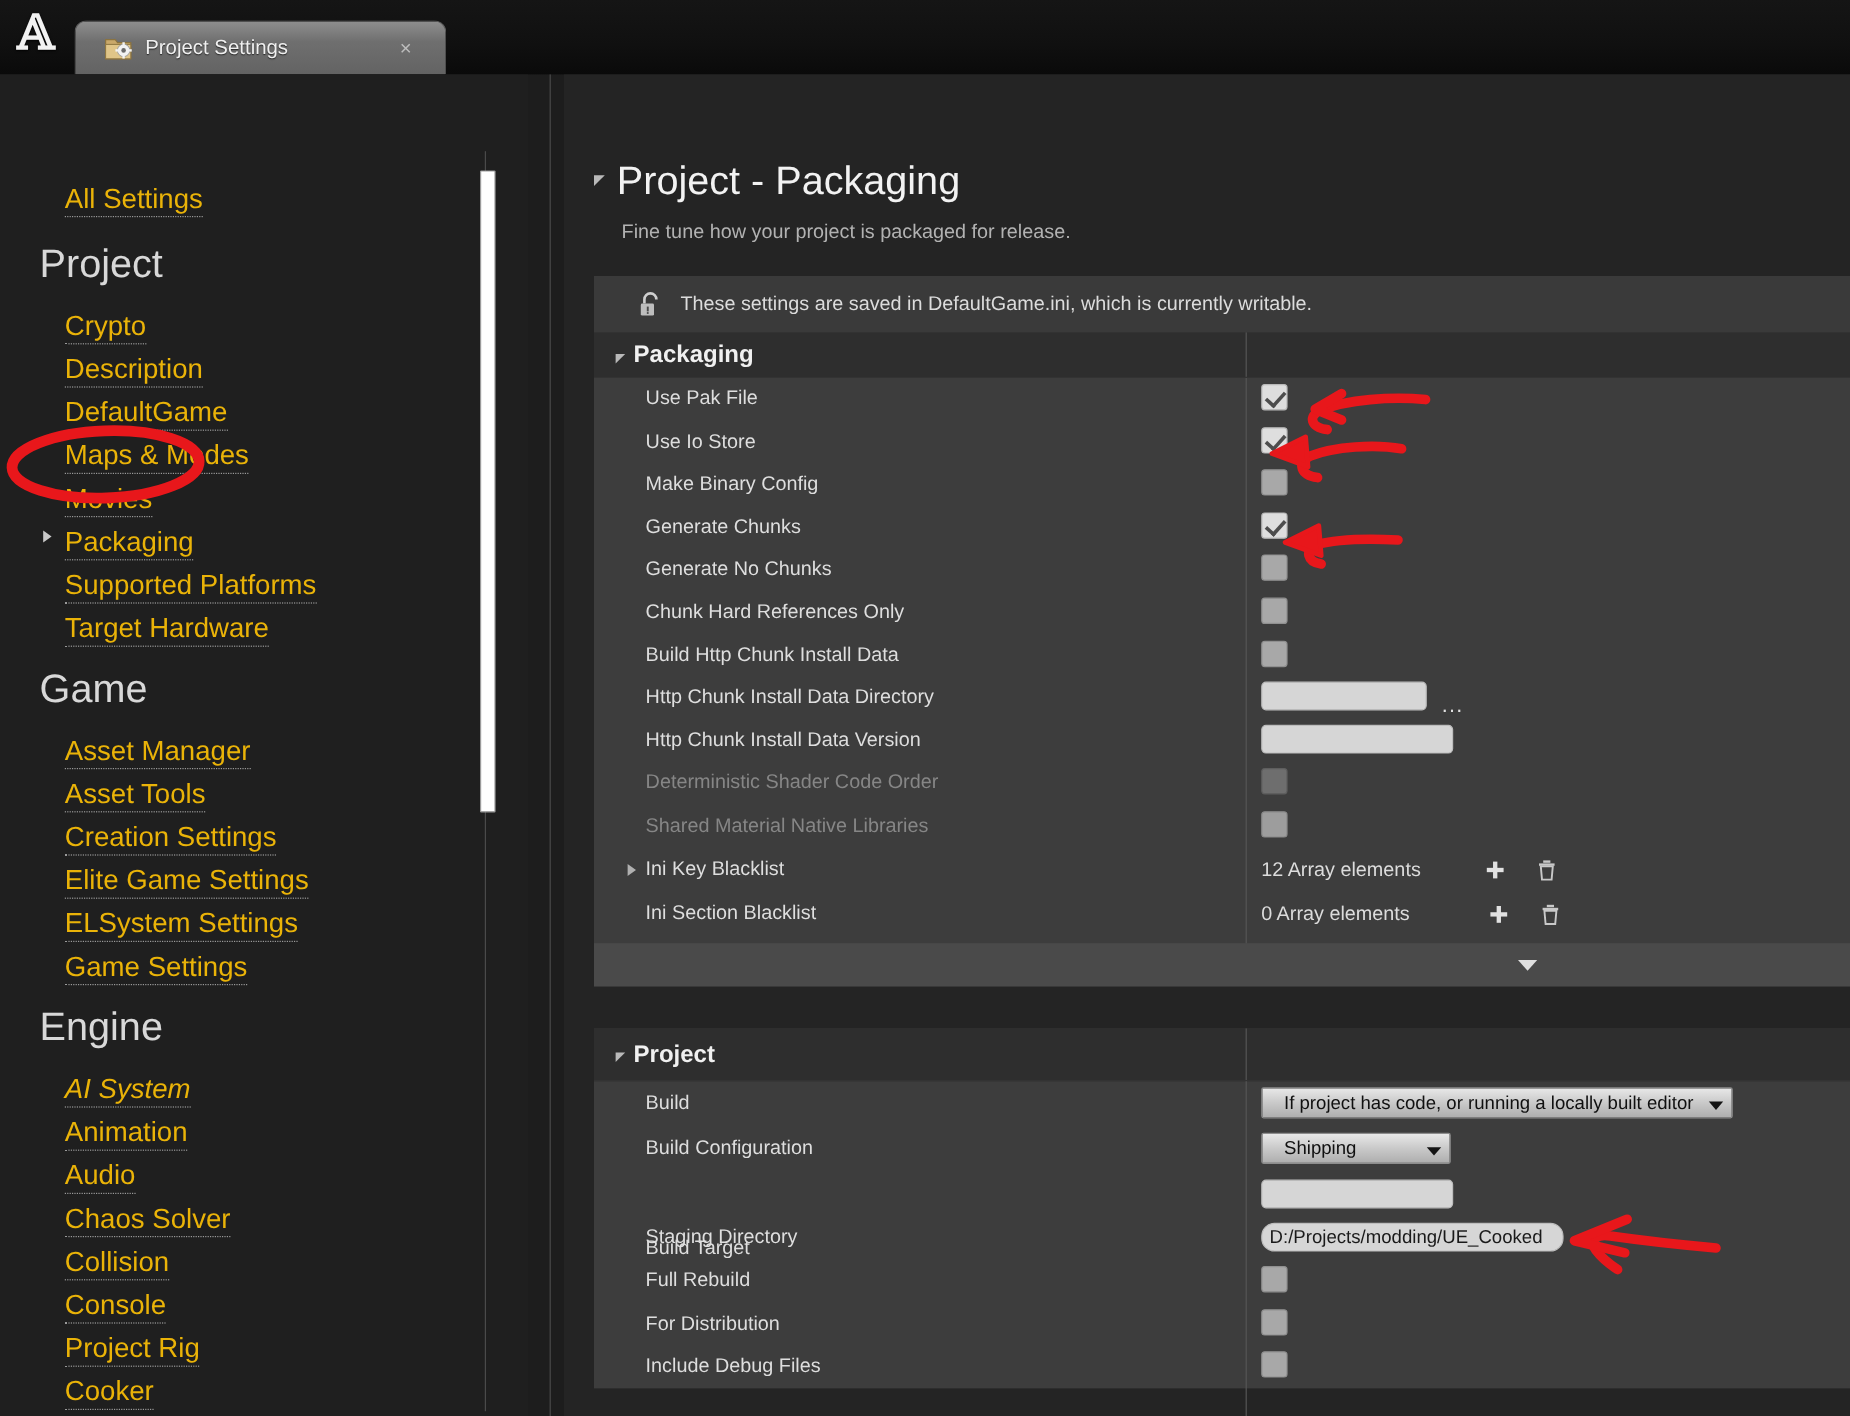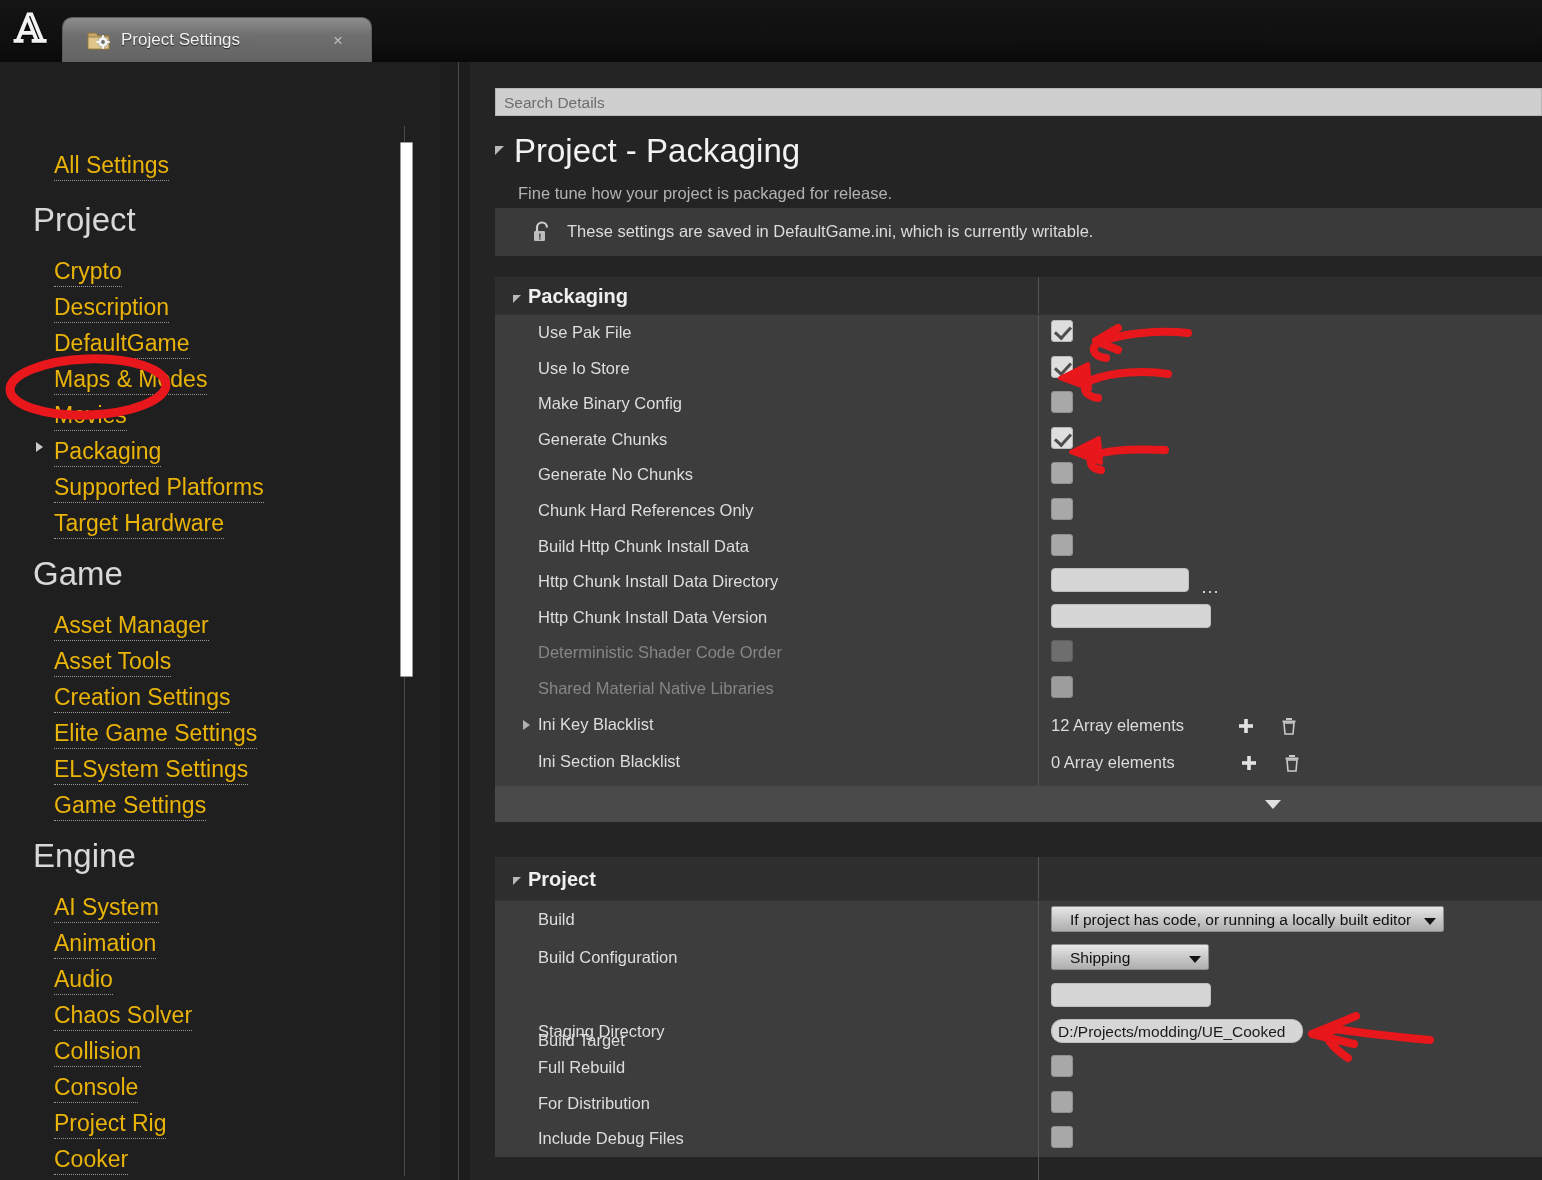--- a/index.html
+++ b/index.html
@@ -345,7 +345,6 @@
 
   <div class="main">
 
-    <div class="search-box">Search Details</div>
 
     <div class="title-caret"></div>
     <div class="page-title">Project - Packaging</div>

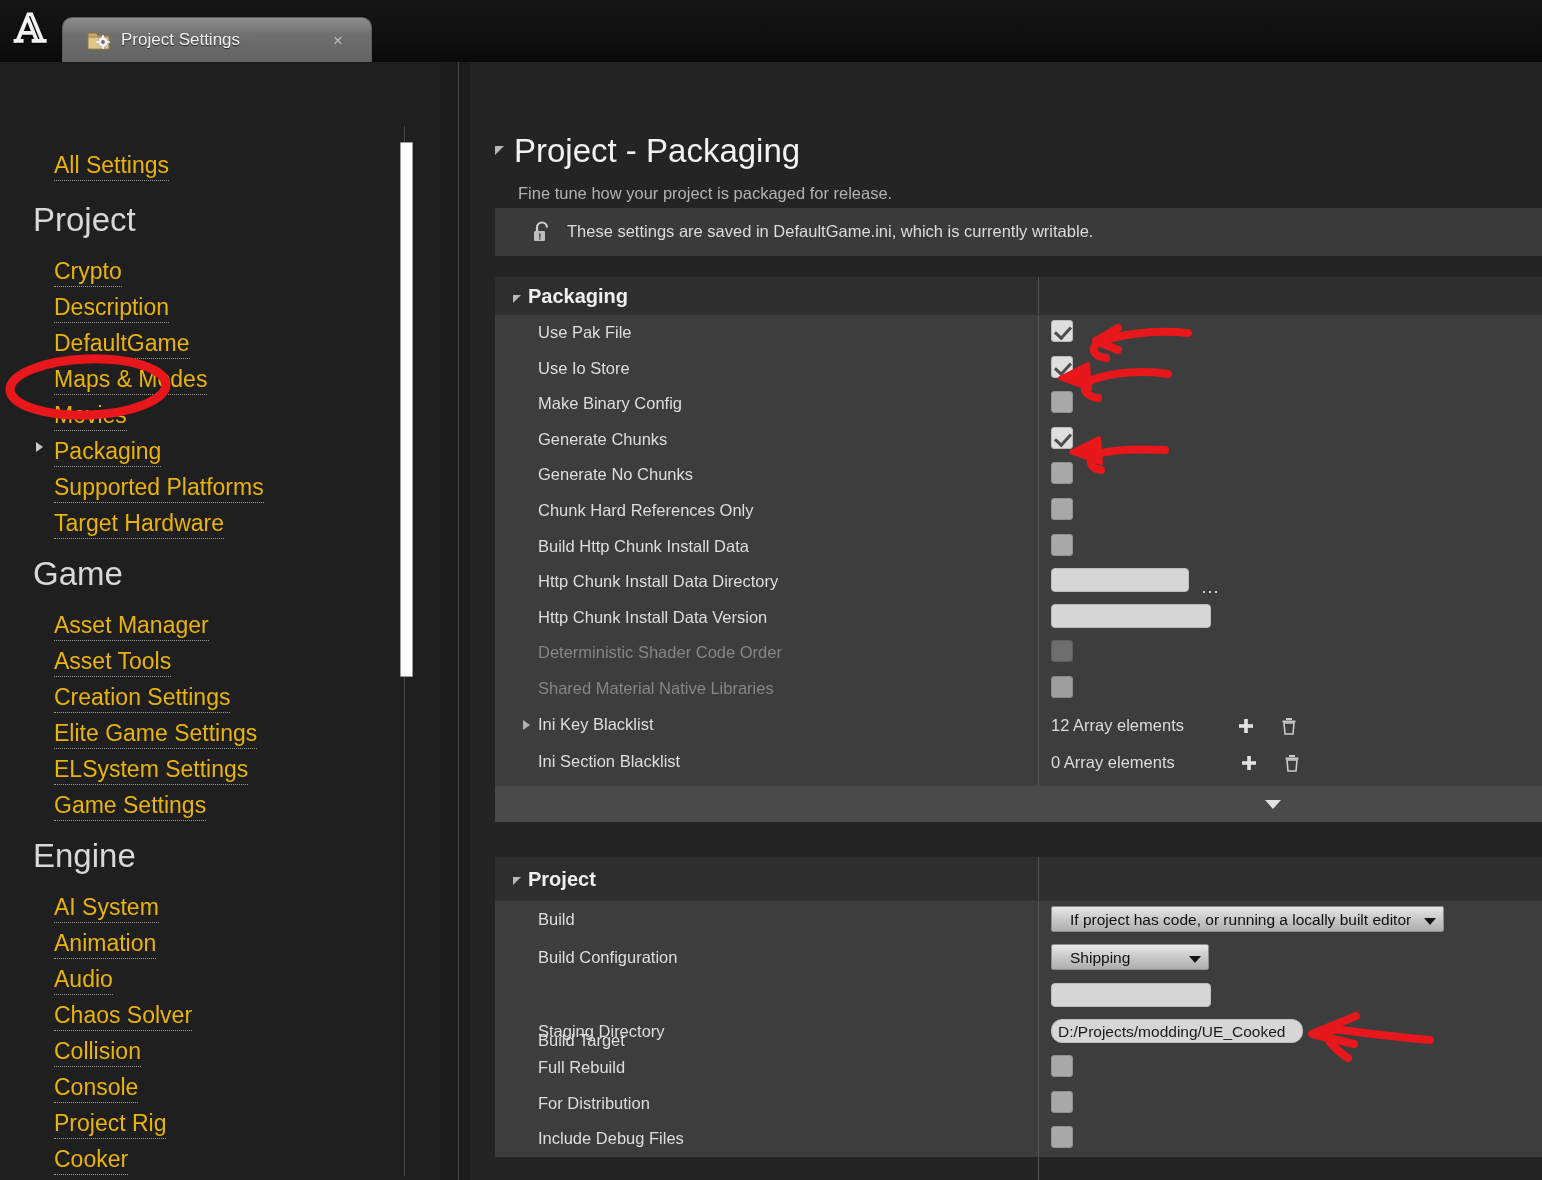--- a/index.html
+++ b/index.html
@@ -133,7 +133,7 @@
     font-size: 16.5px; color: #b2b2b2;
   }
   .info-bar {
-    position: absolute; left: 25px; top: 146px;
+    position: absolute; left: 25px; top: 168px;
     width: 1047px; height: 48px;
     background: #3a3a3a;
   }

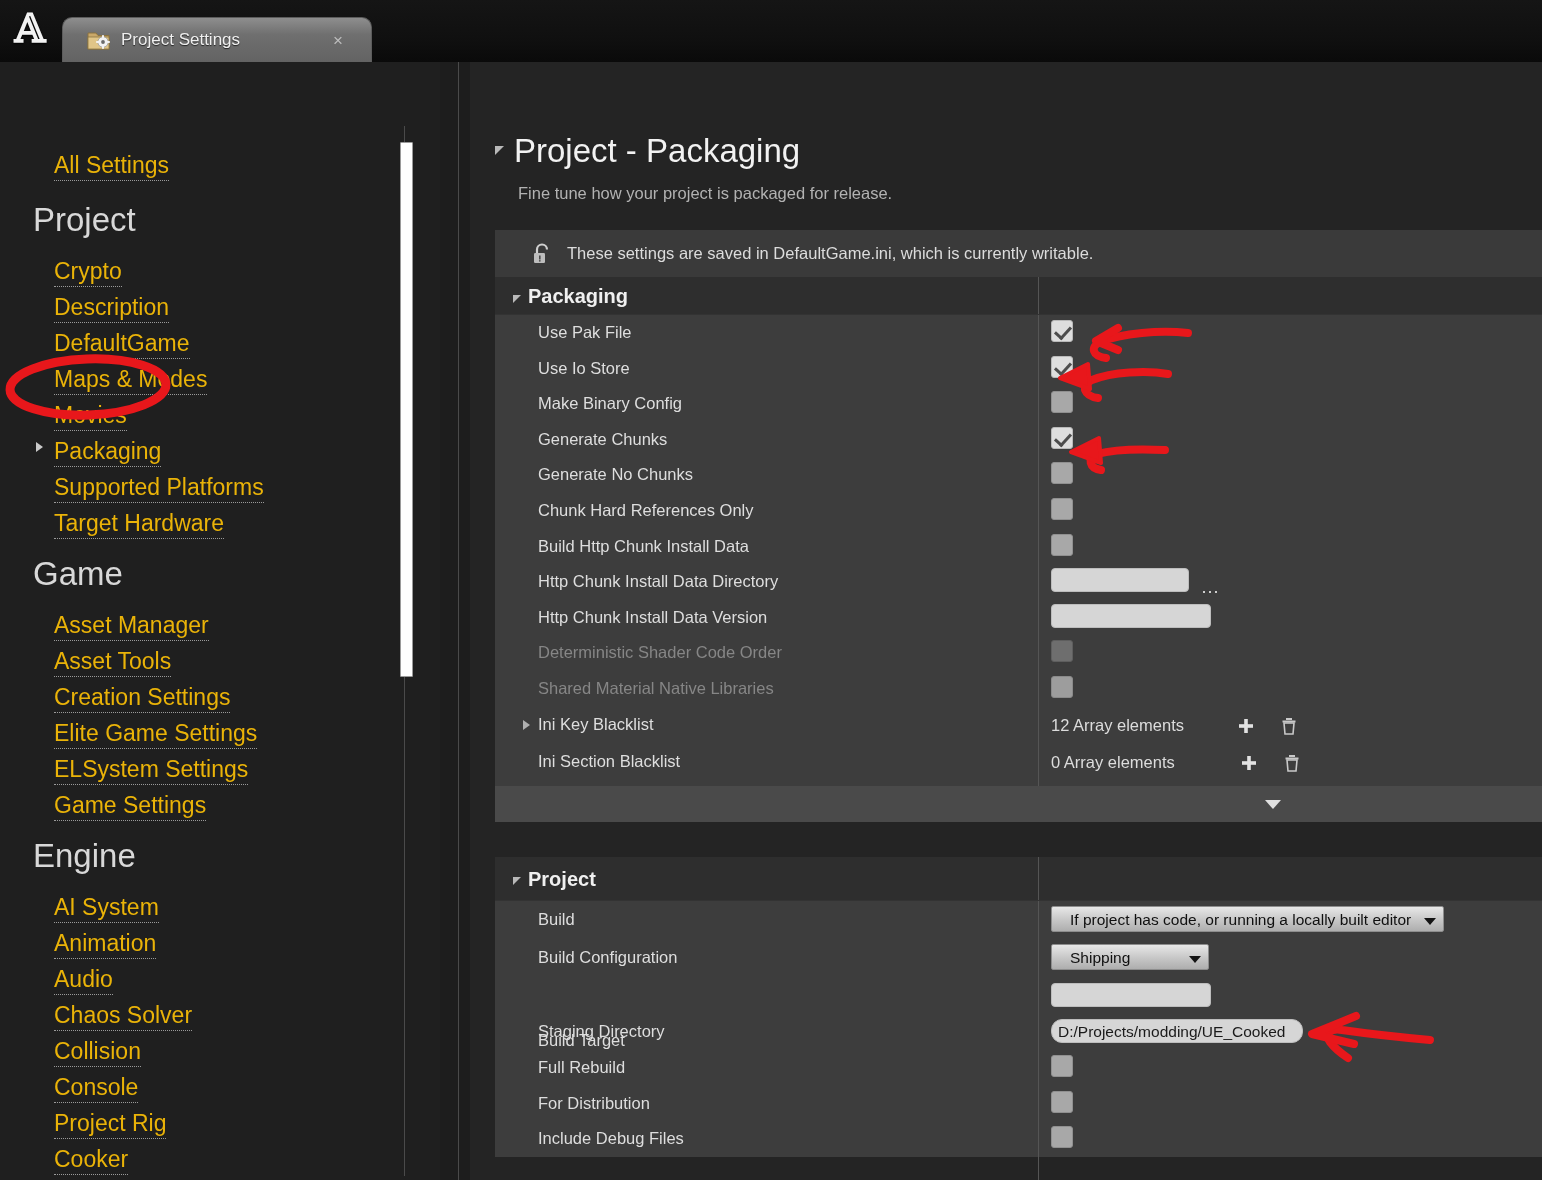--- a/index.html
+++ b/index.html
@@ -328,7 +328,7 @@
     <div class="side-link" style="left:54px; top:730px;">Game Settings</div>
 
     <div class="side-head" style="left:33px; top:775px;">Engine</div>
-    <div class="side-link" style="left:54px; top:832px;">AI System</div>
+    <div class="side-link" style="left:54px; top:832px;font-style:italic;">AI System</div>
     <div class="side-link" style="left:54px; top:868px;">Animation</div>
     <div class="side-link" style="left:54px; top:904px;">Audio</div>
     <div class="side-link" style="left:54px; top:940px;">Chaos Solver</div>

